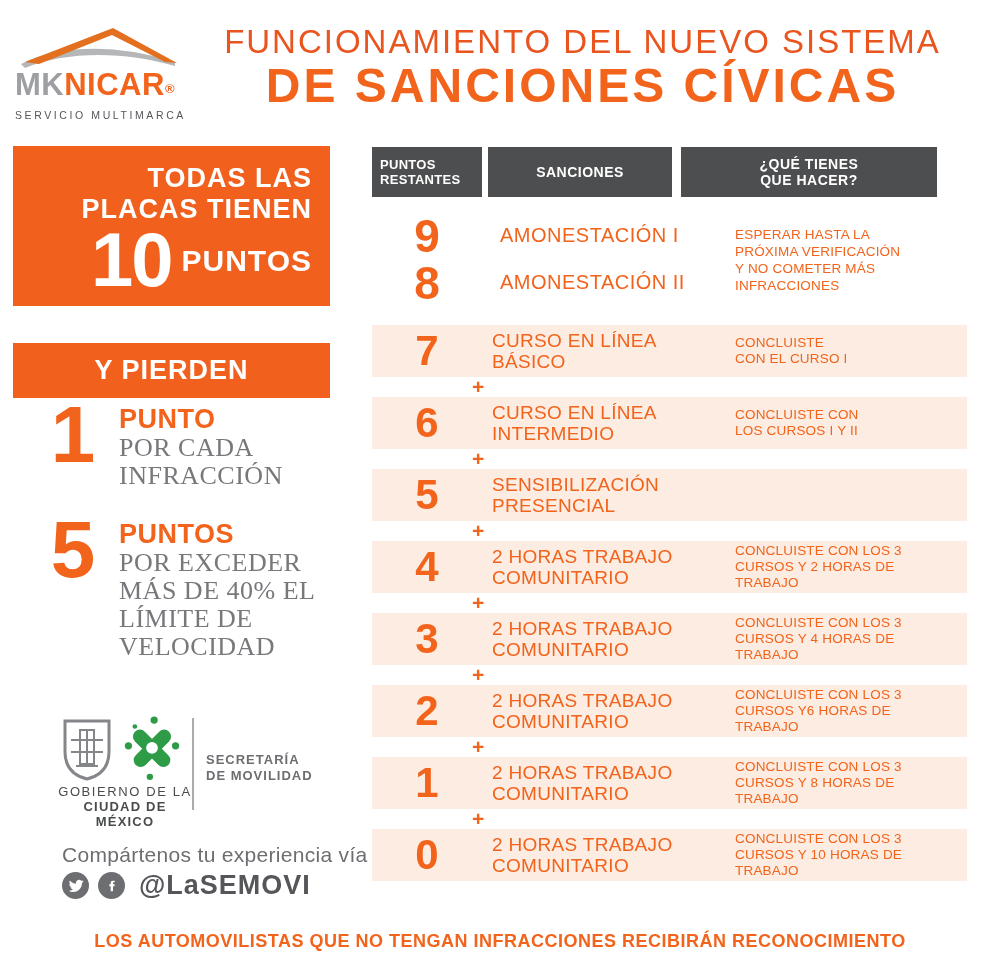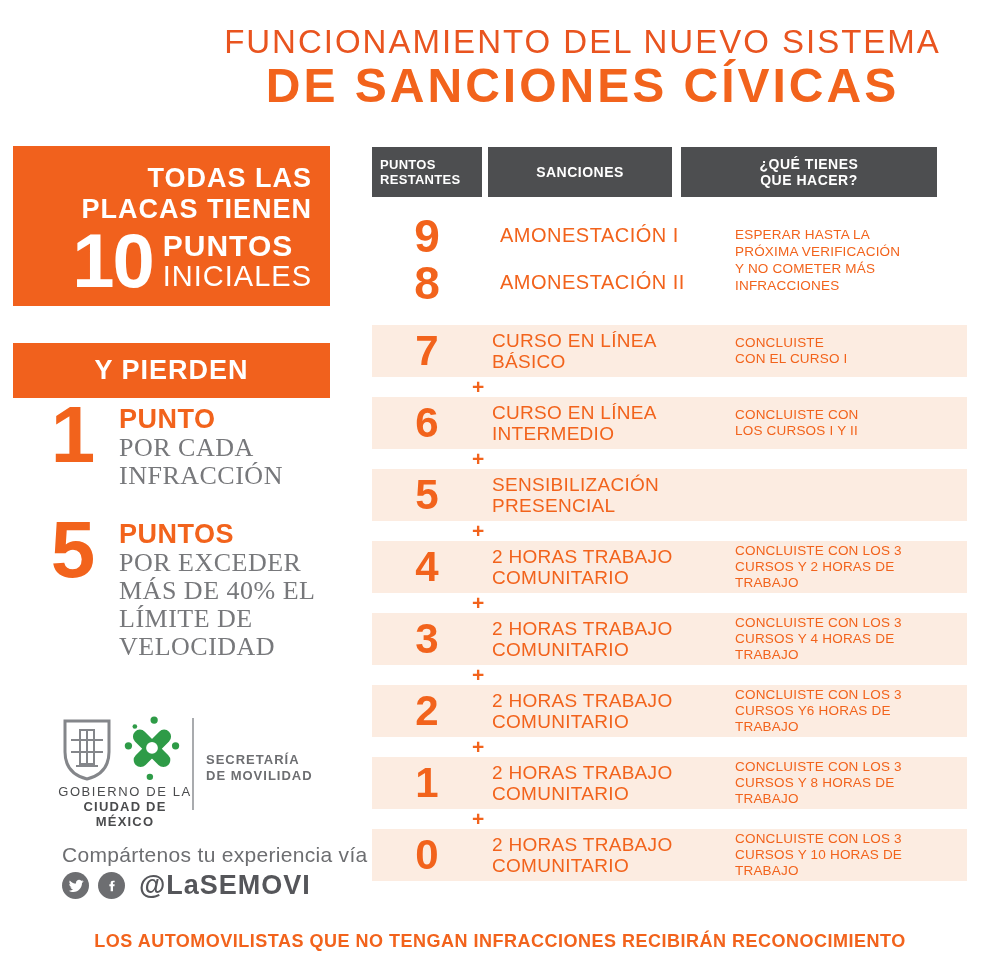--- a/index.html
+++ b/index.html
@@ -102,6 +102,14 @@
 
 <div class="canvas">
 
+  <div class="logo">
+    <svg class="logo-roof" width="158" height="46" viewBox="0 0 158 46">
+      <path d="M2 42 C40 22 100 22 156 40 L156 44 C102 28 44 30 6 46 Z" fill="#b4b6b8"></path>
+      <path d="M6 40 L94 6 L158 41 L146 40 L93 13 L20 42 Z" fill="#e2701f"></path>
+    </svg>
+    <div class="logo-word"><span class="mk">MK</span><span class="nicar">NICAR</span><span class="reg">®</span></div>
+    <div class="logo-tag">SERVICIO MULTIMARCA</div>
+  </div>
 
   <div class="title">
     <div class="title-l1">FUNCIONAMIENTO DEL NUEVO SISTEMA</div>

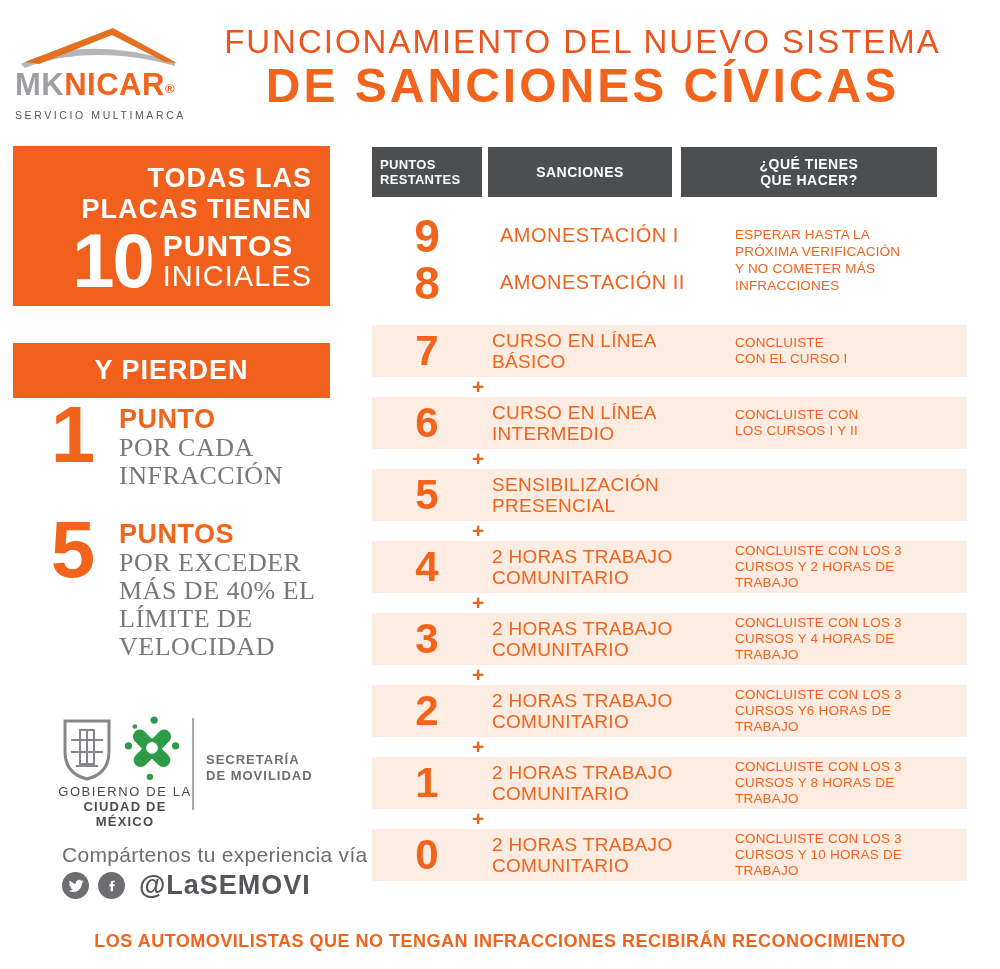--- a/index.html
+++ b/index.html
@@ -123,7 +123,6 @@
       <div class="intro-ten">10</div>
       <div class="intro-stack">
         <div class="intro-bold">PUNTOS</div>
-        <div class="intro-light">INICIALES</div>
       </div>
     </div>
   </div>

